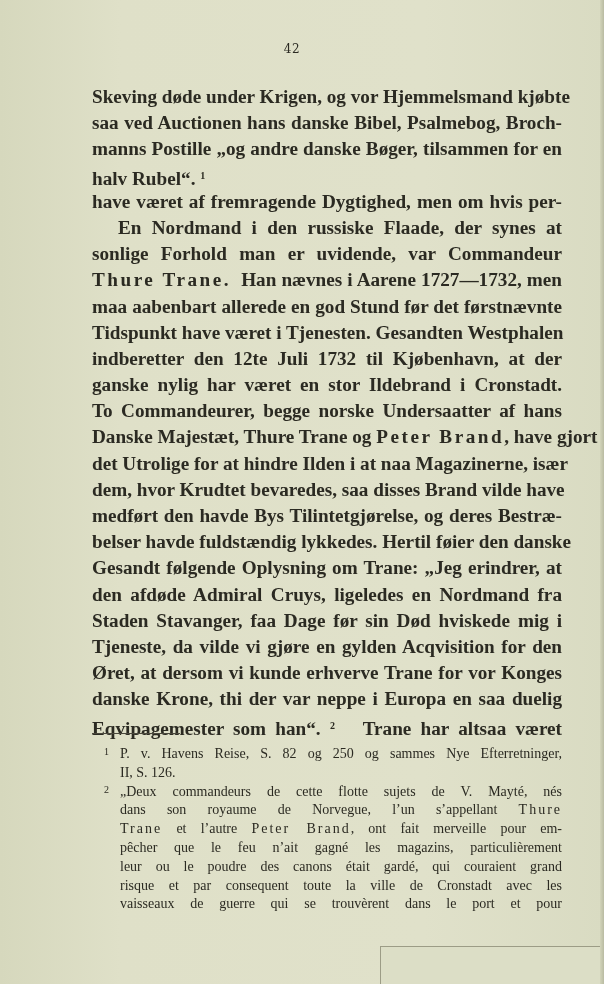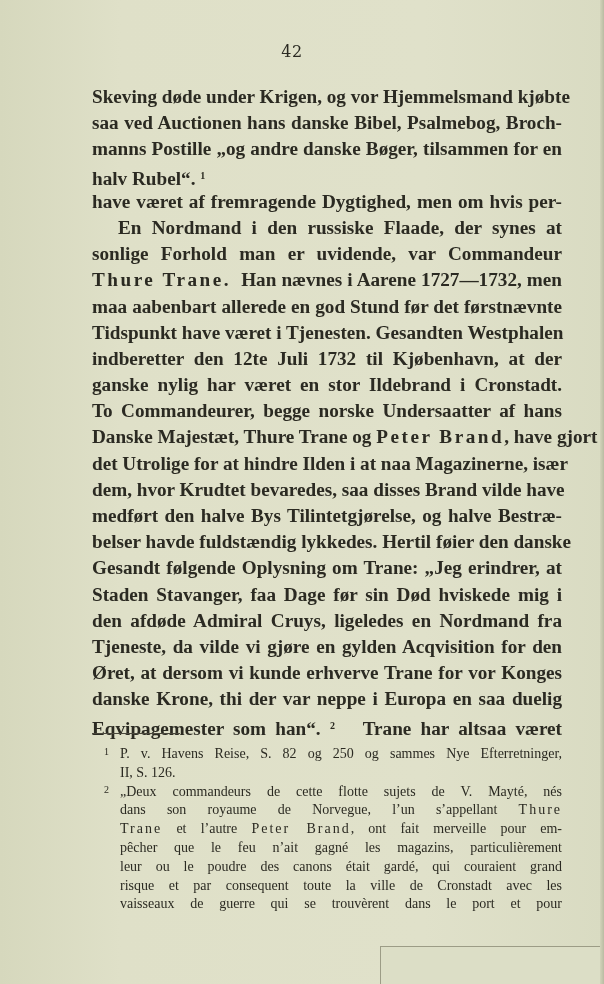--- a/index.html
+++ b/index.html
@@ -16,7 +16,7 @@
   }
   .page-number {
     position: absolute; top: 42px; left: 0; width: 584px; text-align: center;
-    font-size: 16px; letter-spacing: 0.5px;
+    font-size: 12px; letter-spacing: 0.5px;
   }
   .body-text {
     position: absolute; left: 92px; top: 84px; width: 470px;

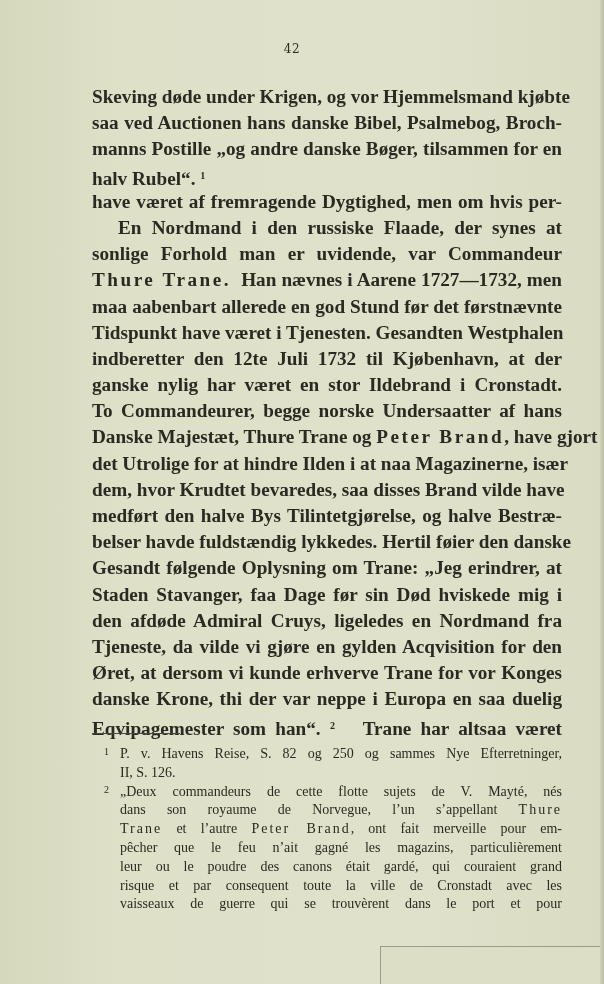--- a/index.html
+++ b/index.html
@@ -73,7 +73,7 @@
     <span class="line"><span>Danske Majestæt, Thure Trane og</span> <span class="spaced">Peter Brand</span><span>, have gjort</span></span>
     <span class="line">det Utrolige for at hindre Ilden i at naa Magazinerne, især</span>
     <span class="line">dem, hvor Krudtet bevaredes, saa disses Brand vilde have</span>
-    <span class="line">medført den halve Bys Tilintetgjørelse, og halve Bestræ-</span>
+    <span class="line">medført den havde Bys Tilintetgjørelse, og deres Bestræ-</span>
     <span class="line">belser havde fuldstændig lykkedes. Hertil føier den danske</span>
     <span class="line">Gesandt følgende Oplysning om Trane: „Jeg erindrer, at</span>
     <span class="line">Staden Stavanger, faa Dage før sin Død hviskede mig i</span>

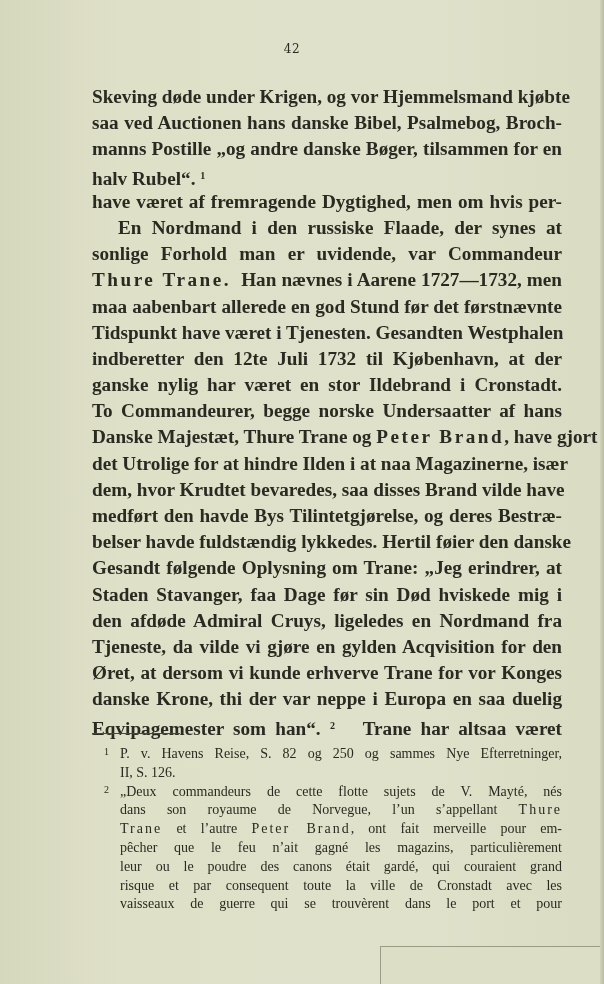--- a/index.html
+++ b/index.html
@@ -76,8 +76,8 @@
     <span class="line">medført den havde Bys Tilintetgjørelse, og deres Bestræ-</span>
     <span class="line">belser havde fuldstændig lykkedes. Hertil føier den danske</span>
     <span class="line">Gesandt følgende Oplysning om Trane: „Jeg erindrer, at</span>
+    <span class="line">den afdøde Admiral Cruys, ligeledes en Nordmand fra</span>
     <span class="line">Staden Stavanger, faa Dage før sin Død hviskede mig i</span>
-    <span class="line">den afdøde Admiral Cruys, ligeledes en Nordmand fra</span>
     <span class="line">Tjeneste, da vilde vi gjøre en gylden Acqvisition for den</span>
     <span class="line">Øret, at dersom vi kunde erhverve Trane for vor Konges</span>
     <span class="line">danske Krone, thi der var neppe i Europa en saa duelig</span>

